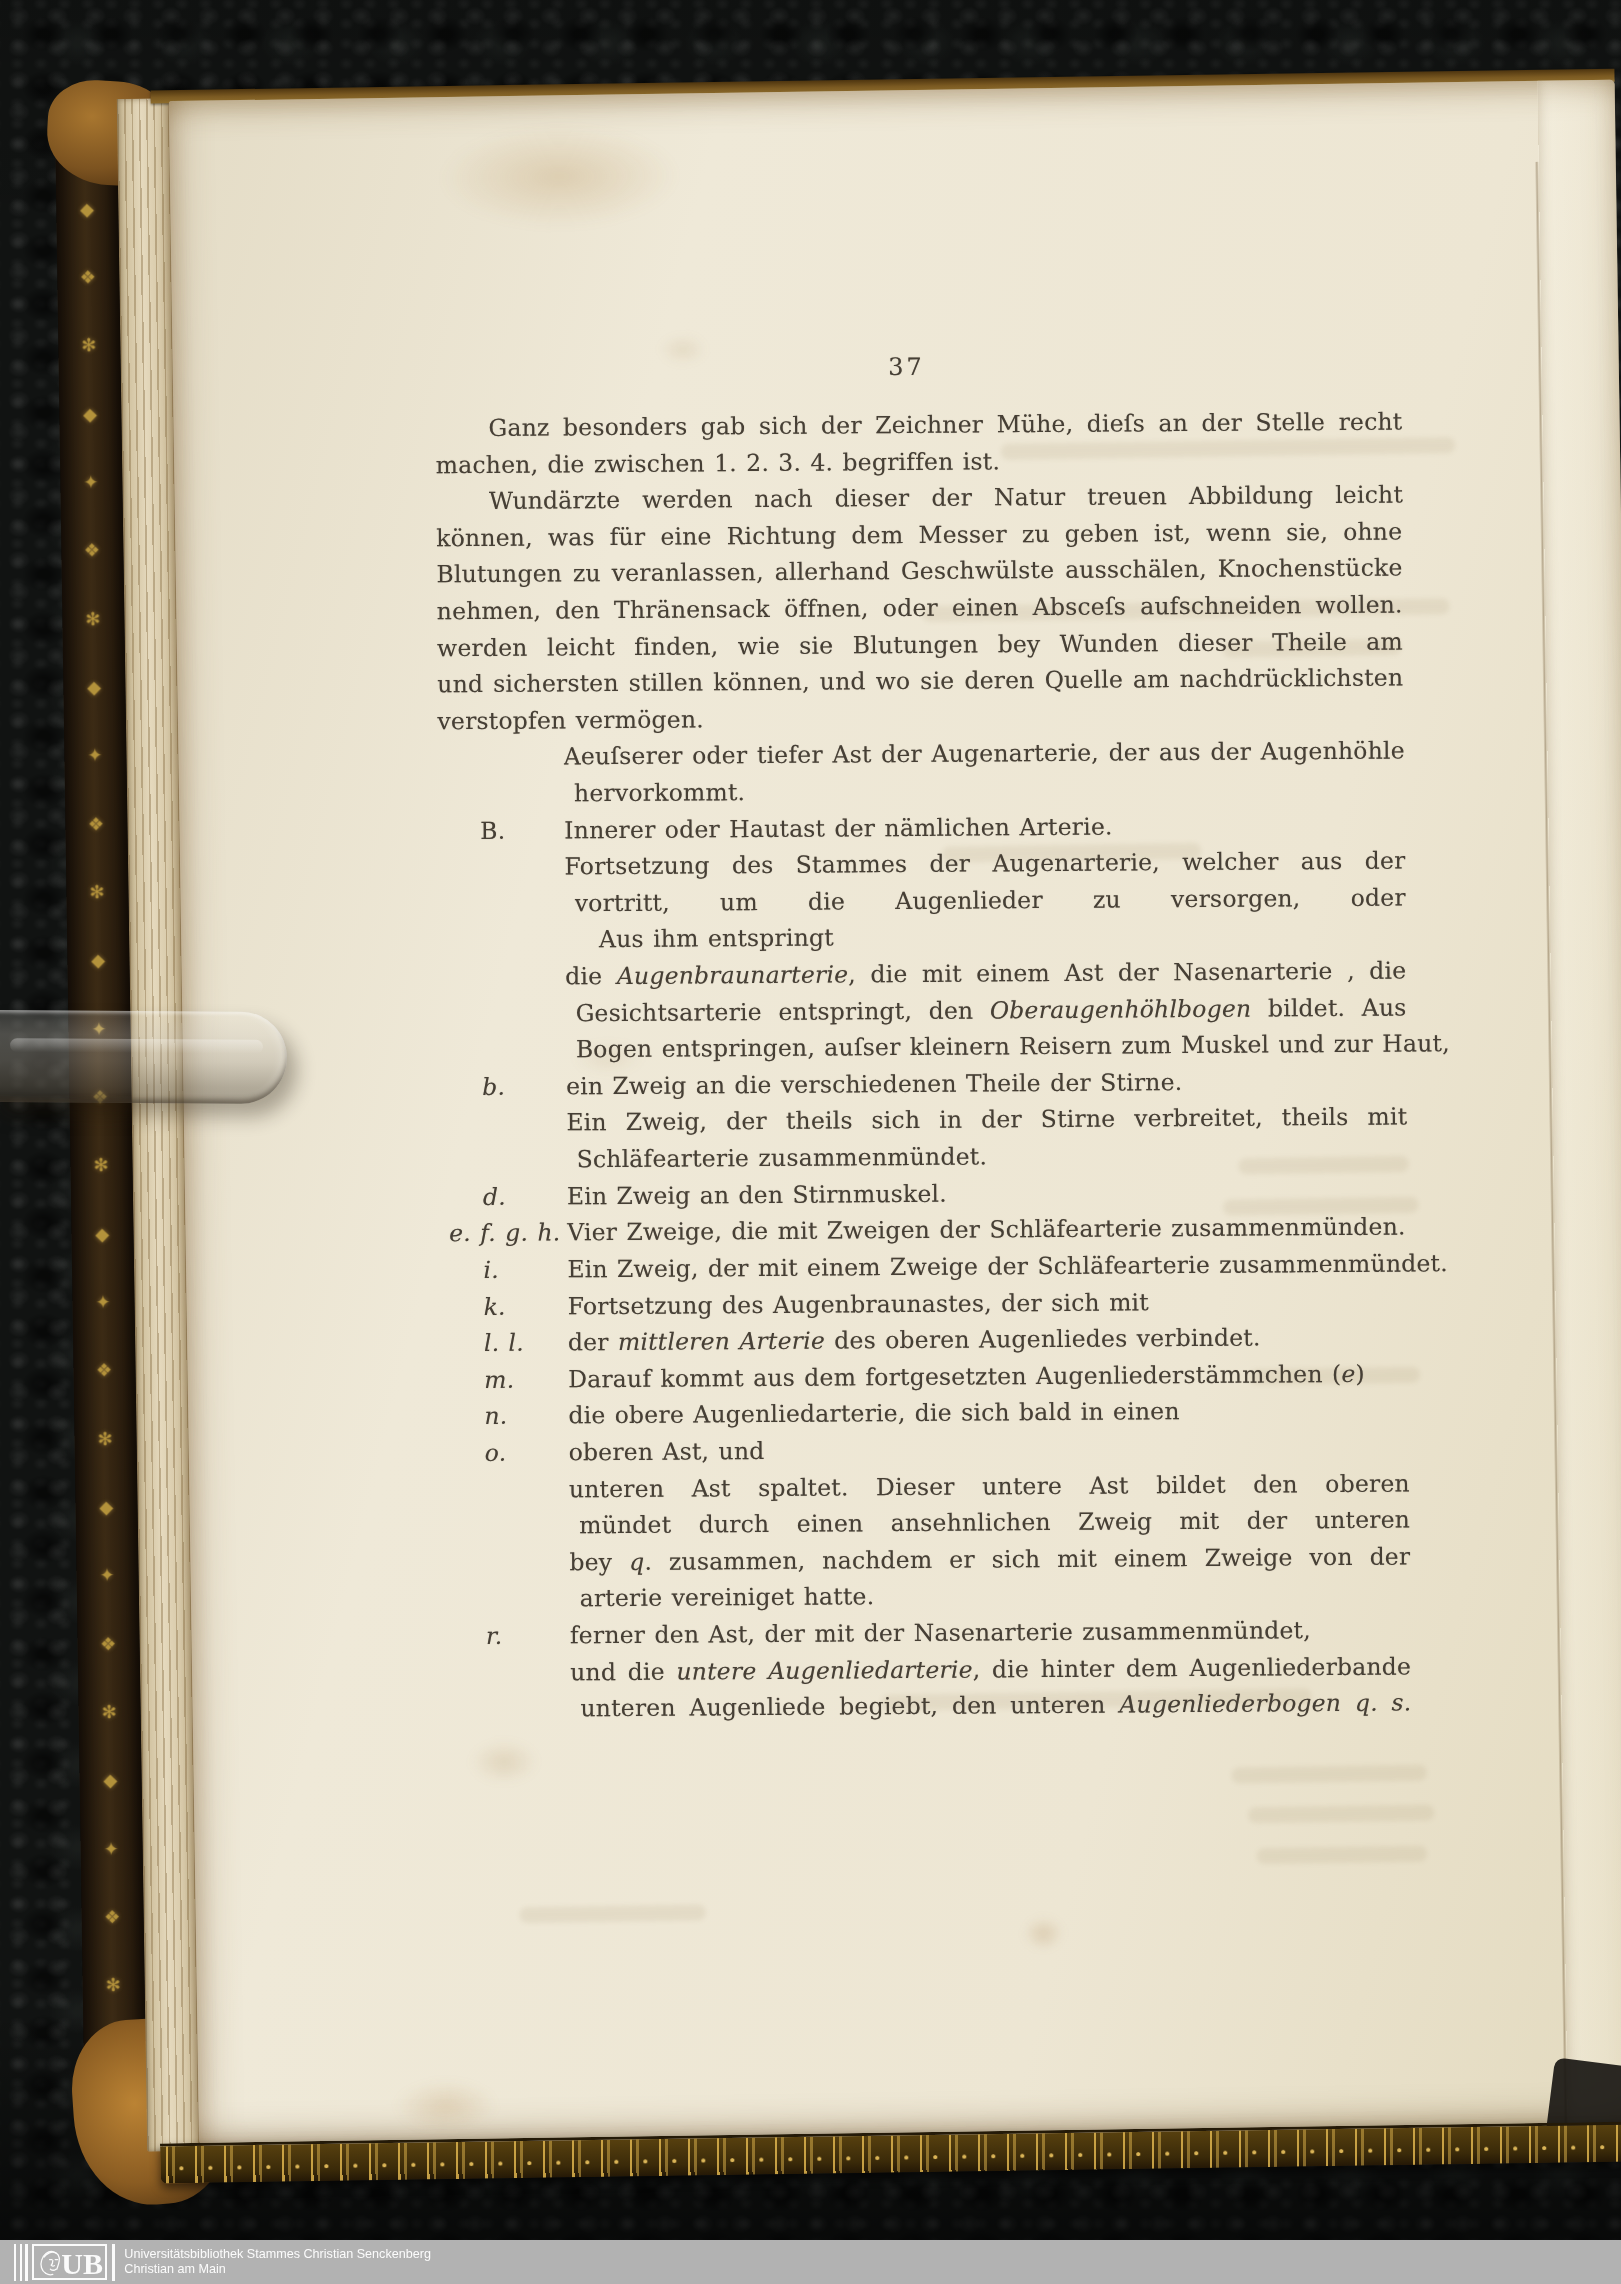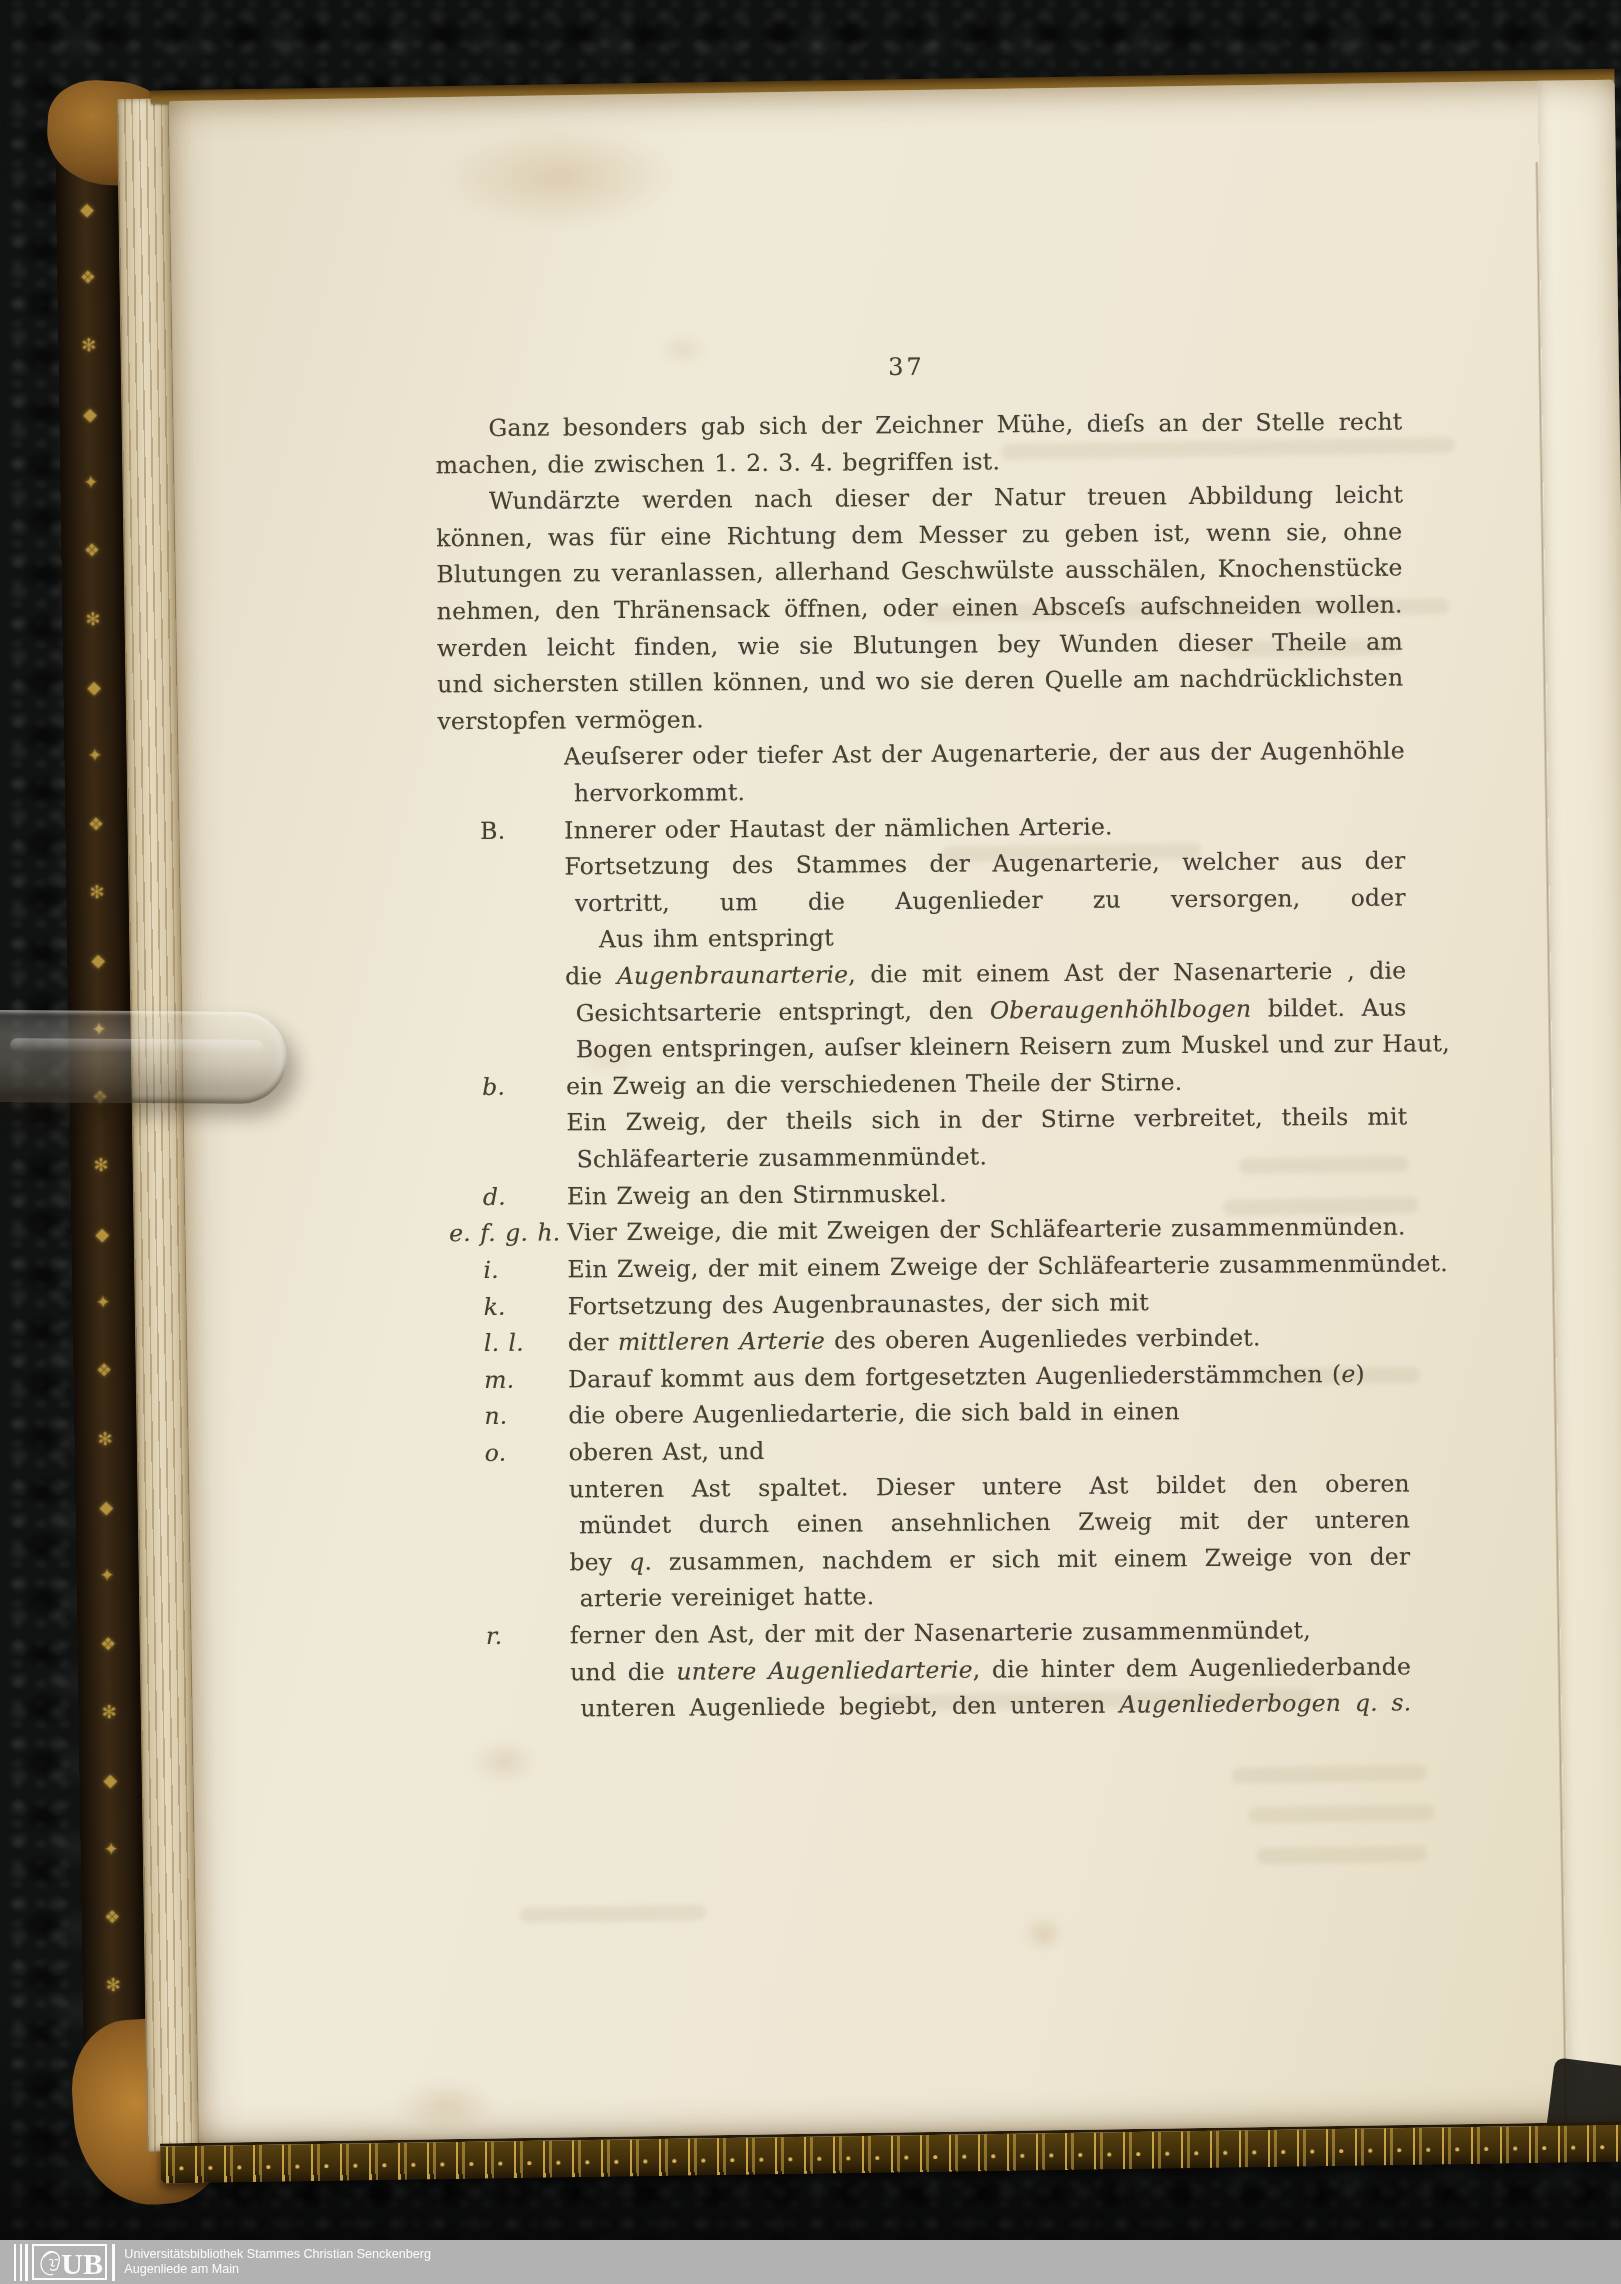--- a/index.html
+++ b/index.html
@@ -258,7 +258,7 @@
     </div>
     <div class="footertext">
       <div>Universitätsbibliothek Stammes Christian Senckenberg</div>
-      <div>Augenliede am Main</div>
+      <div>Christian am Main</div>
     </div>
   </div>
 </div>

